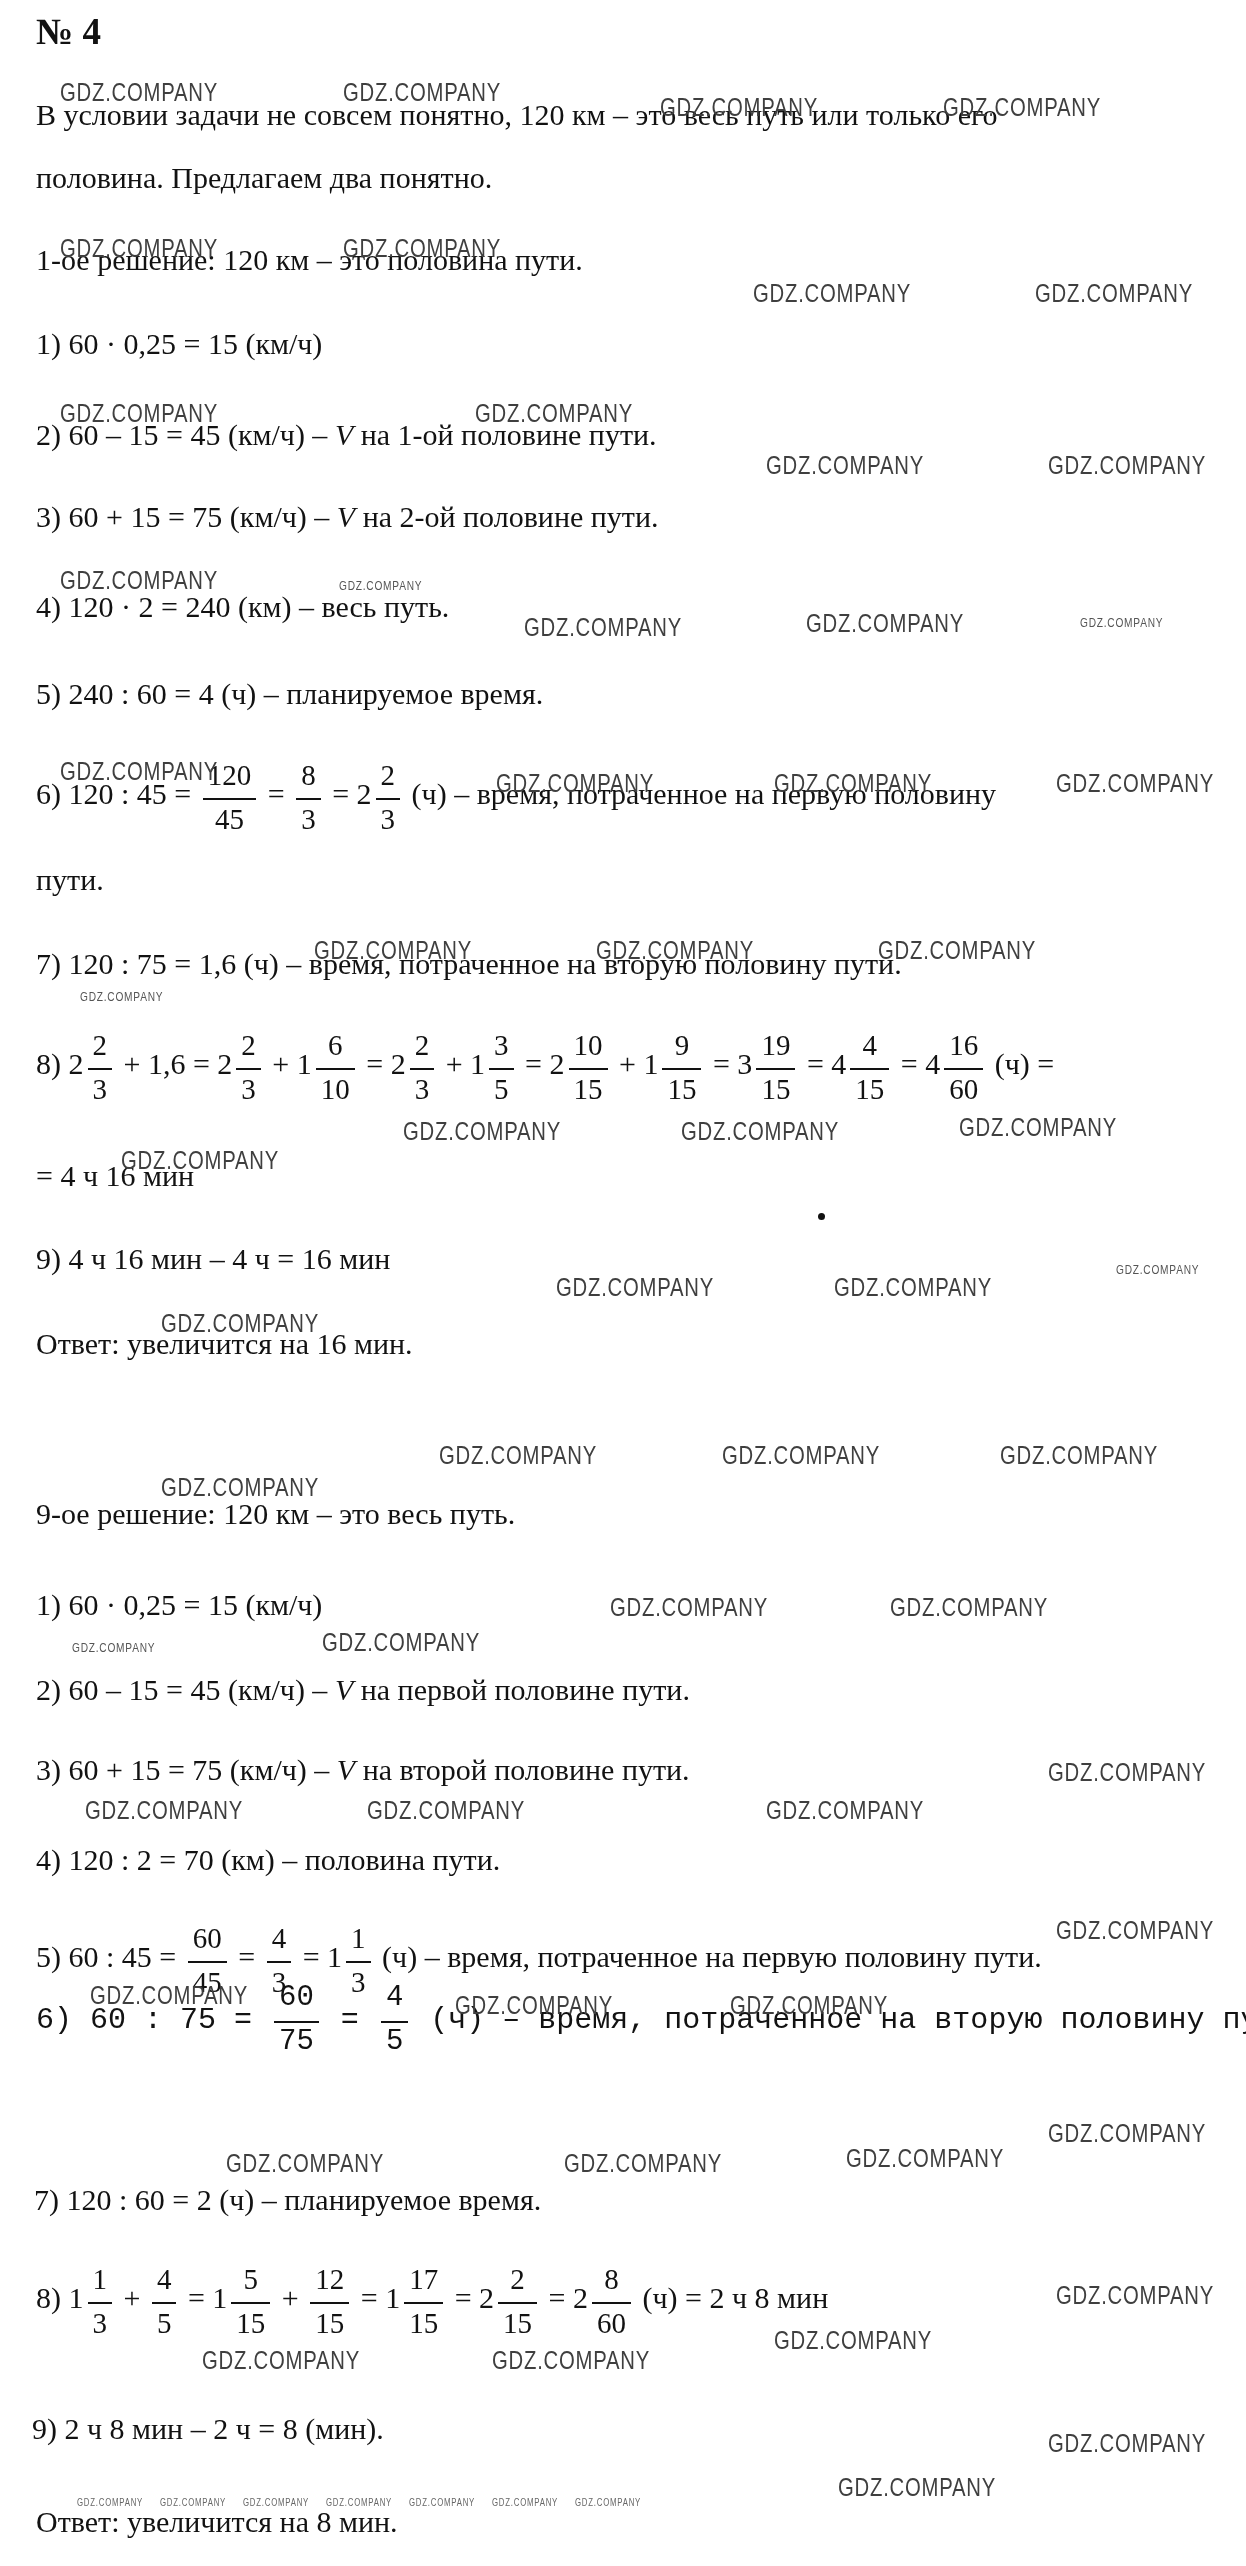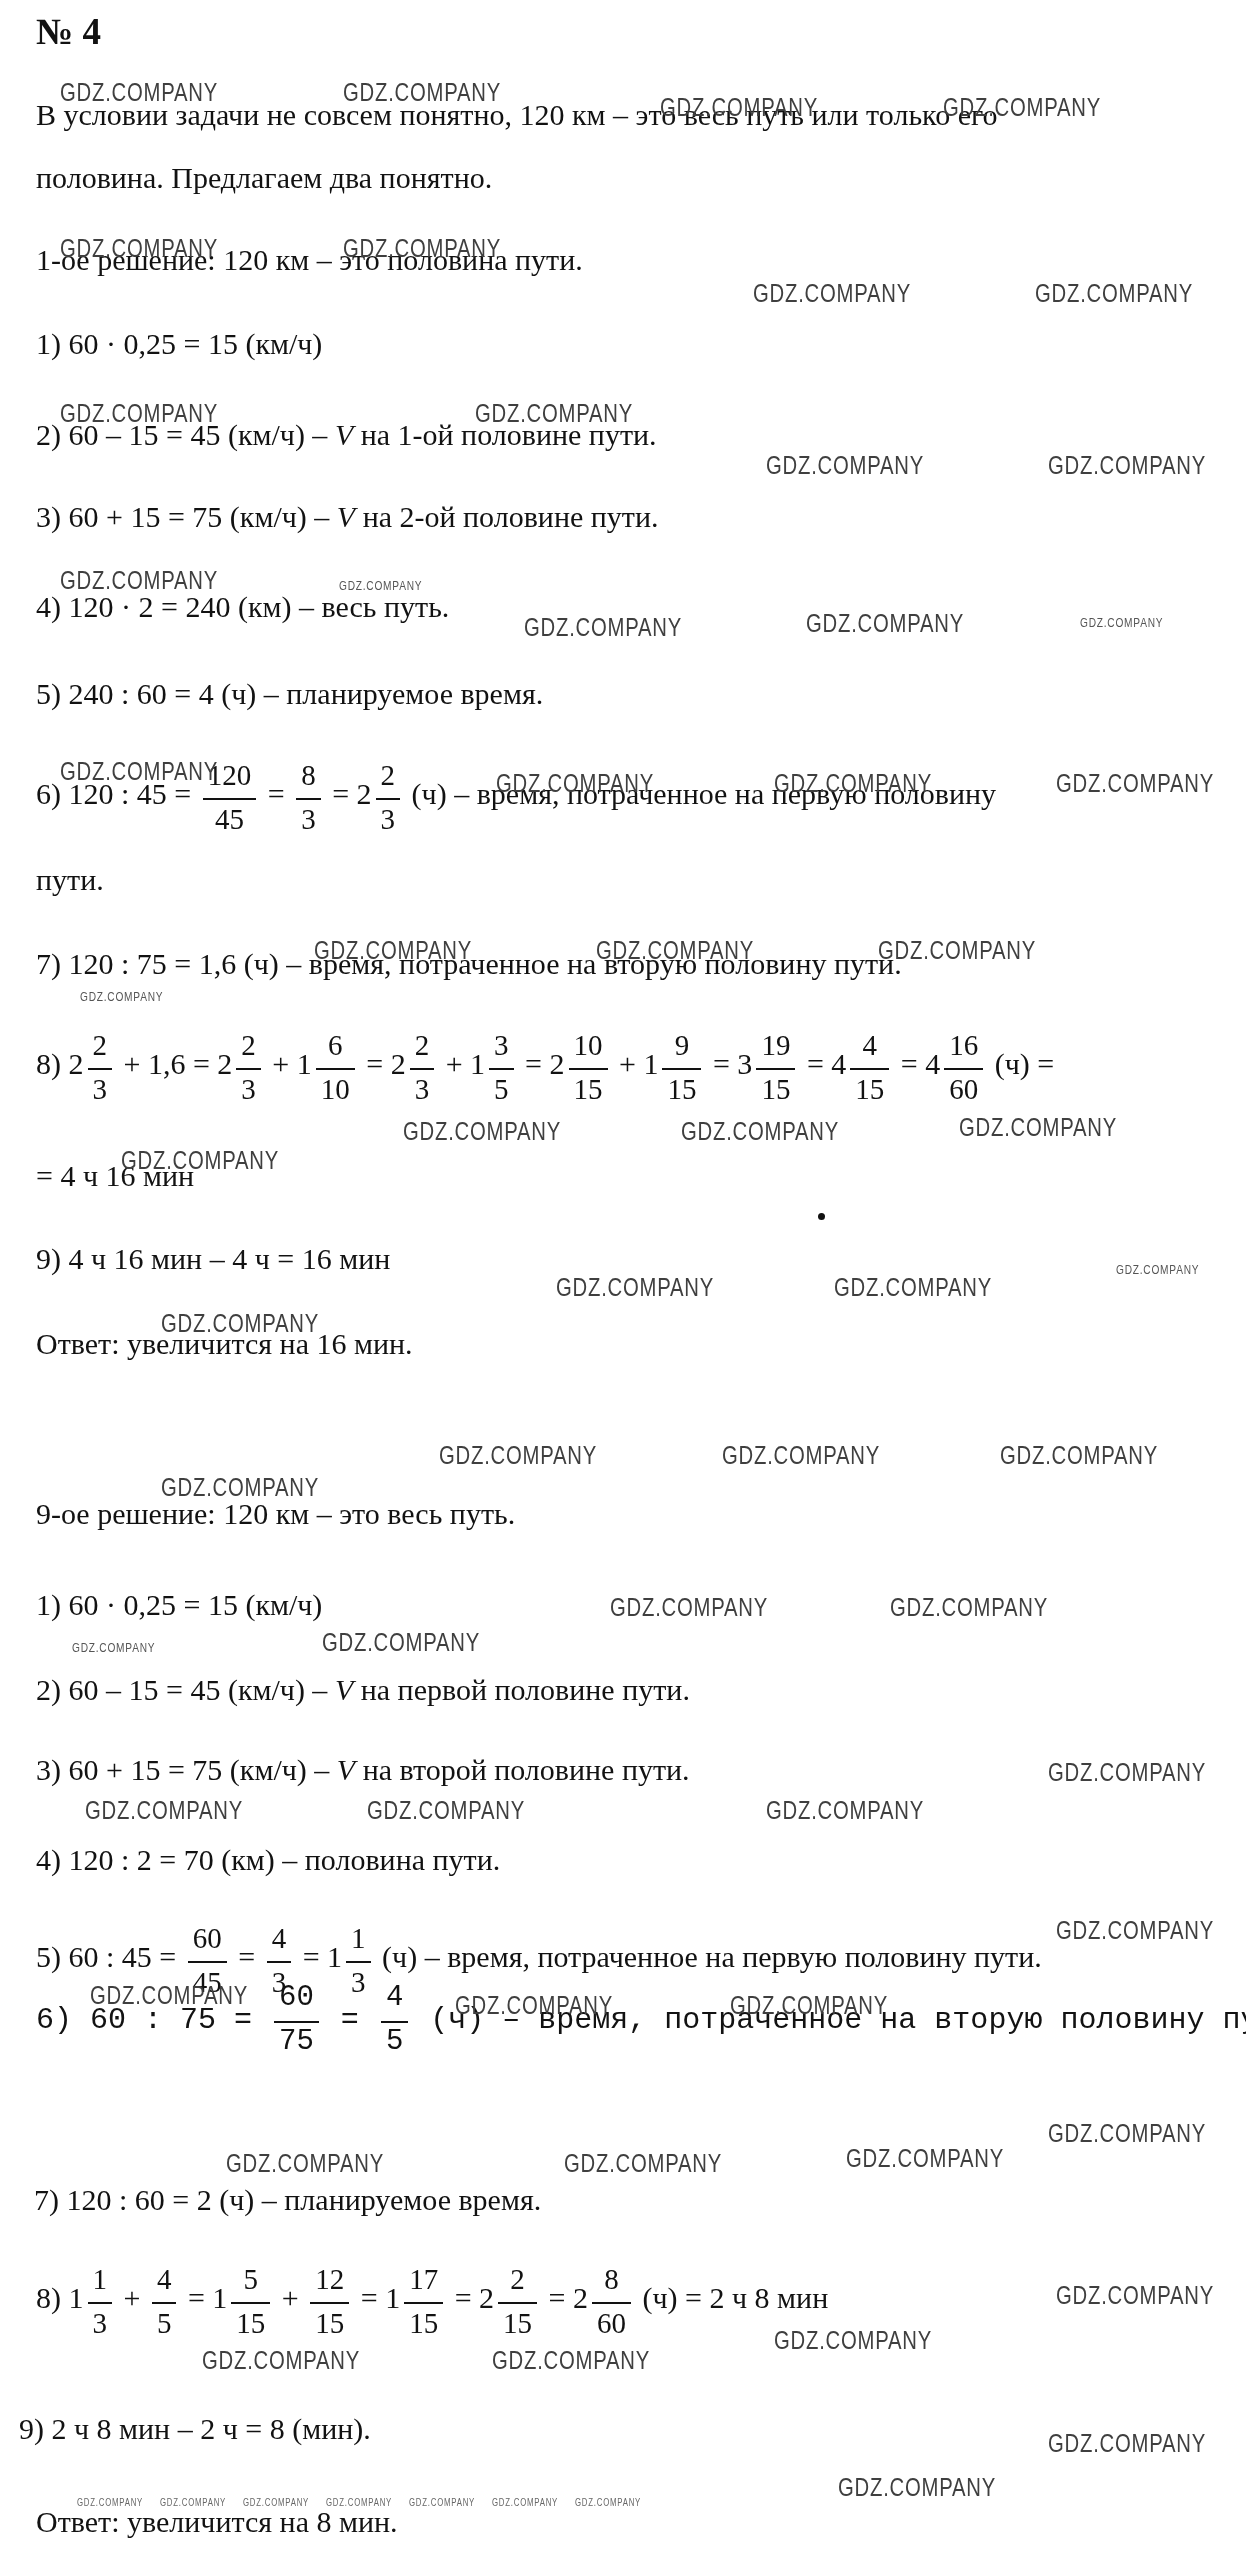--- a/index.html
+++ b/index.html
@@ -63,7 +63,7 @@
     <div class="line" style="left: 36px; top: 1980px; font-family: Liberation Mono, monospace;">6) 60 : 75 = <span class="frac"><span class="num">60</span><span class="den">75</span></span> = <span class="frac"><span class="num">4</span><span class="den">5</span></span> (ч) – время, потраченное на вторую половину пути.</div>
     <div class="line" style="left: 34px; top: 2183px;">7) 120 : 60 = 2 (ч) – планируемое время.</div>
     <div class="line" style="left: 36px; top: 2261px;">8) 1<span class="frac"><span class="num">1</span><span class="den">3</span></span> + <span class="frac"><span class="num">4</span><span class="den">5</span></span> = 1<span class="frac"><span class="num">5</span><span class="den">15</span></span> + <span class="frac"><span class="num">12</span><span class="den">15</span></span> = 1<span class="frac"><span class="num">17</span><span class="den">15</span></span> = 2<span class="frac"><span class="num">2</span><span class="den">15</span></span> = 2<span class="frac"><span class="num">8</span><span class="den">60</span></span> (ч) = 2 ч 8 мин</div>
-    <div class="line" style="left: 19px; top: 2412px;">9) 2 ч 8 мин – 2 ч = 8 (мин).</div>
+    <div class="line" style="left: 32px; top: 2412px;">9) 2 ч 8 мин – 2 ч = 8 (мин).</div>
     <div class="line" style="left: 36px; top: 2505px;">Ответ: увеличится на 8 мин.</div>
   </div>
 <div id="wm-layer">

